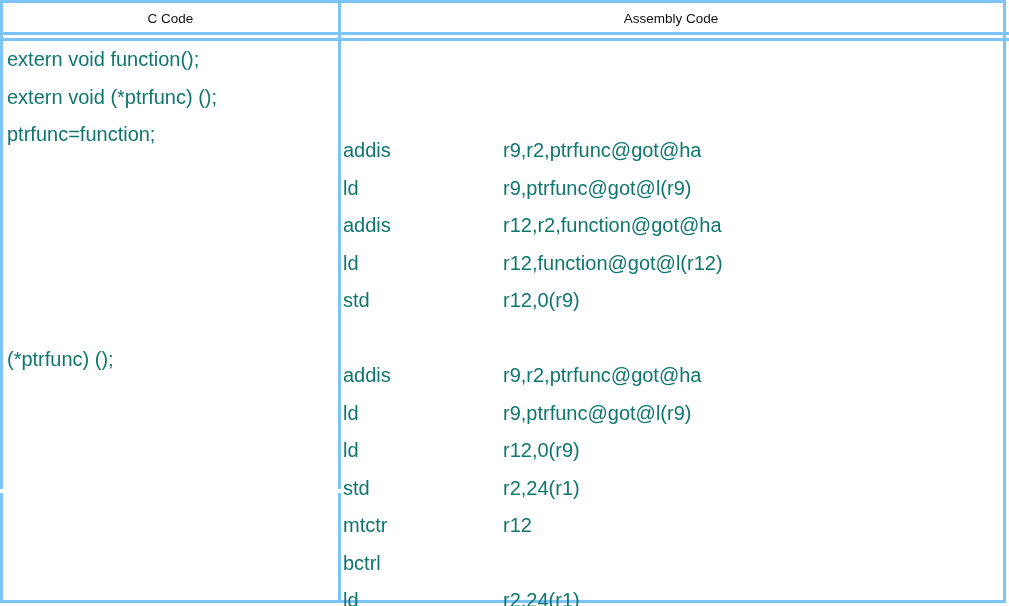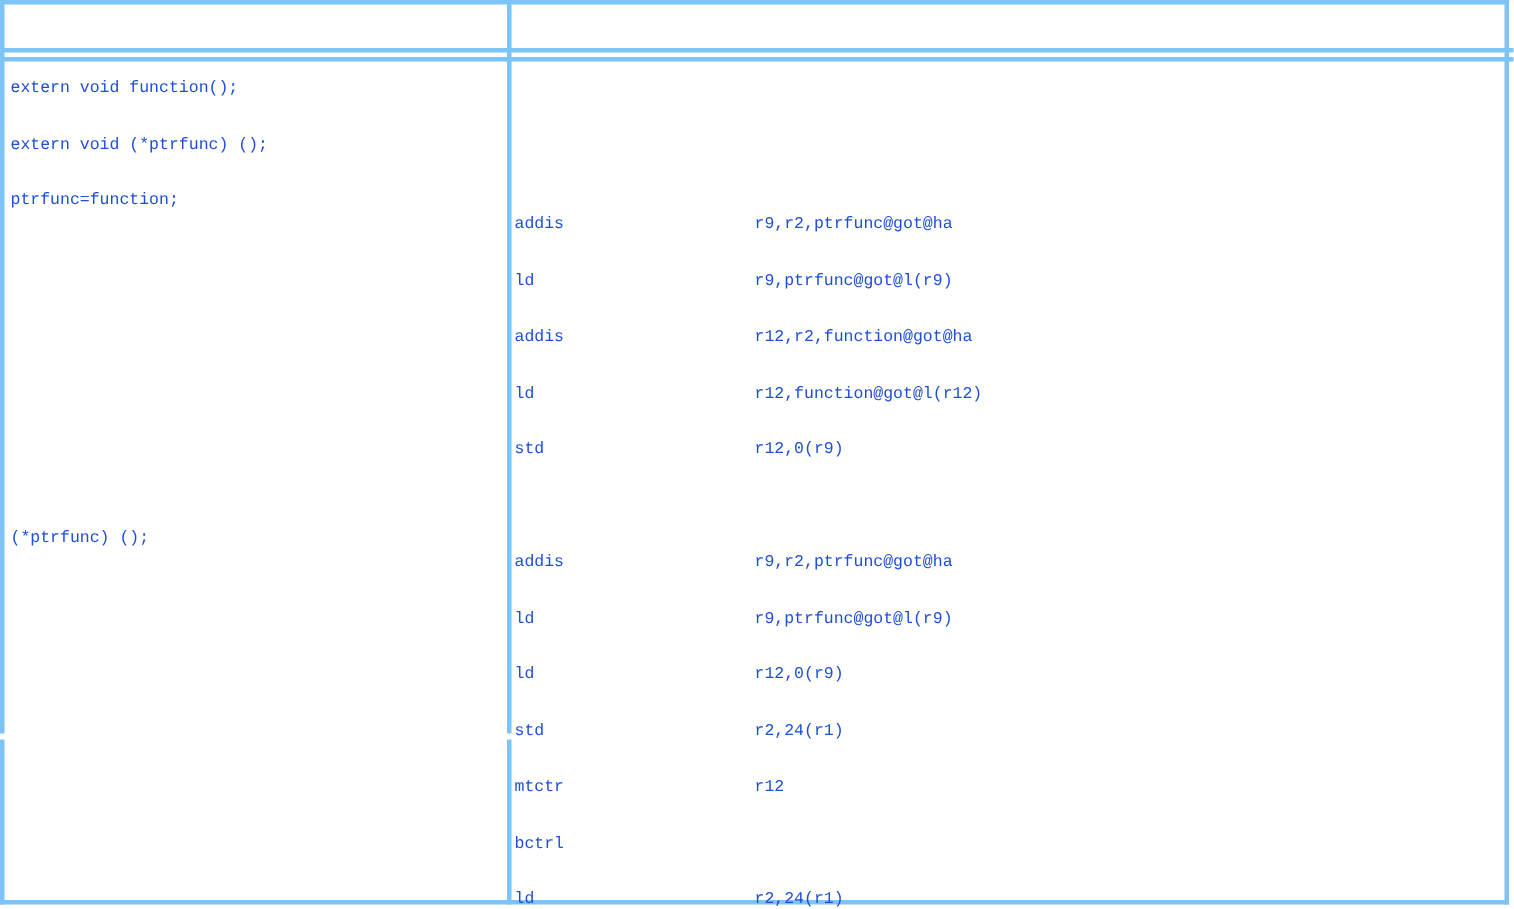--- a/index.html
+++ b/index.html
@@ -101,6 +101,10 @@
   <div class="rule rule-v" style="left:338px; top:493px; height:110px;"></div>
   <div class="rule rule-v" style="left:1003px;top:0px;   height:603px;"></div>
 
+  <div id="header-row">
+    <div class="col-header" id="header-c-code">C Code</div>
+    <div class="col-header" id="header-asm-code">Assembly Code</div>
+  </div>
 
   <div class="code-cell" id="c-code-cell"><div class="code-line">extern void function();</div><div class="code-line">extern void (*ptrfunc) ();</div><div class="code-line">ptrfunc=function;</div><div class="code-line blank">&nbsp;</div><div class="code-line blank">&nbsp;</div><div class="code-line blank">&nbsp;</div><div class="code-line blank">&nbsp;</div><div class="code-line blank">&nbsp;</div><div class="code-line">(*ptrfunc) ();</div><div class="code-line blank">&nbsp;</div><div class="code-line blank">&nbsp;</div><div class="code-line blank">&nbsp;</div><div class="code-line blank">&nbsp;</div><div class="code-line blank">&nbsp;</div><div class="code-line blank">&nbsp;</div></div>
 

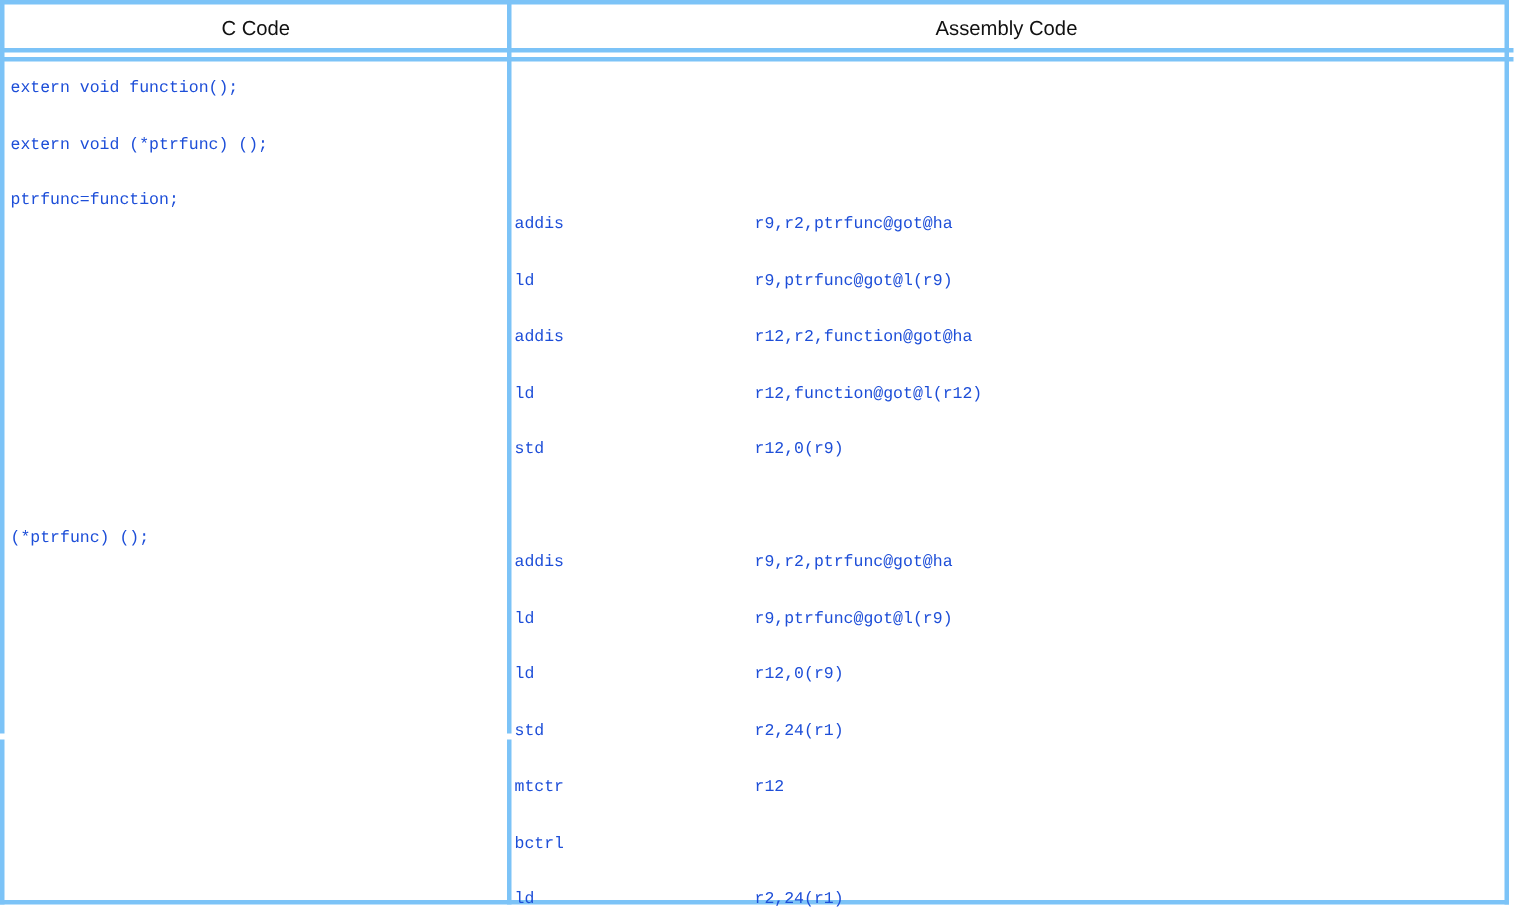--- a/index.html
+++ b/index.html
@@ -55,9 +55,9 @@
   
   .code-cell {
     position: absolute;
-    font-family: Liberation Mono, monospace;
-    font-size: 11px;
-    color: #1d4ed8;
+    font-family: Liberation Sans, sans-serif;
+    font-size: 20px;
+    color: #0f766e;
     white-space: pre;
   }
   #c-code-cell   { left: 7px;  top: 41px; width: 328px; }

